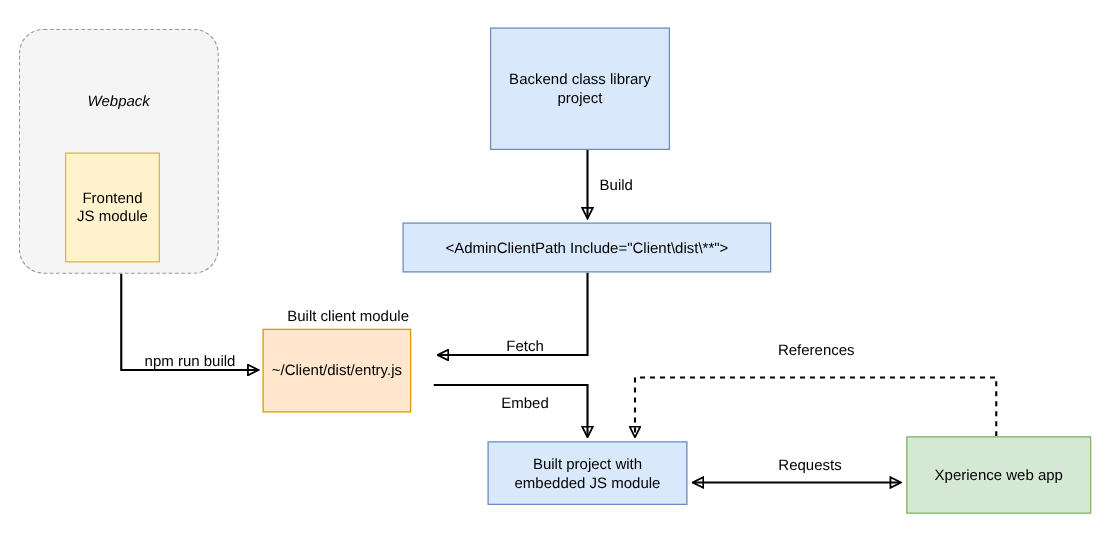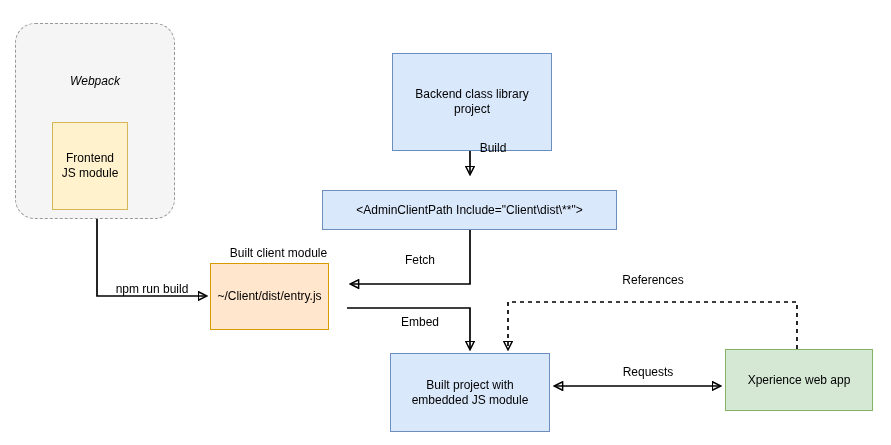--- a/index.html
+++ b/index.html
@@ -103,7 +103,7 @@
 JS module</span>
   </div>
 
-  <div class="node node-blue" style="left:392px; top:22px; width:160px; height:98px;margin-top:31px;">
+  <div class="node node-blue" style="left:392px; top:22px; width:144px; height:98px;">
     <span>Backend class library
 project</span>
   </div>

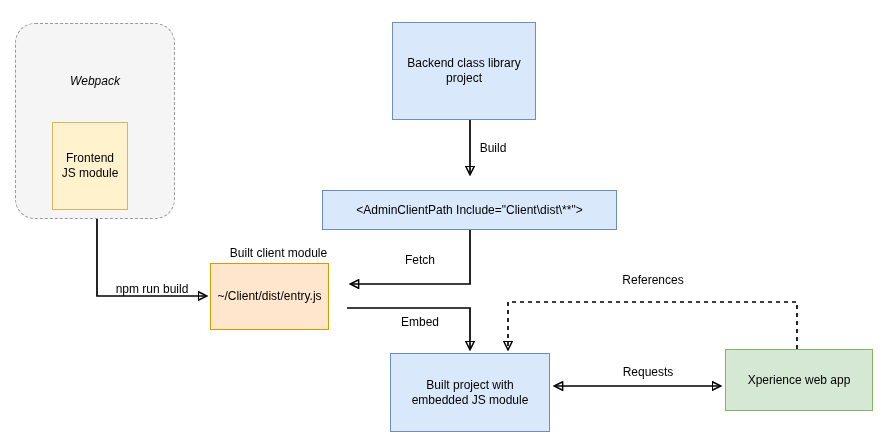--- a/index.html
+++ b/index.html
@@ -108,7 +108,7 @@
 project</span>
   </div>
 
-  <div class="node node-blue" style="left:322px; top:178px; width:295px; height:40px;margin-top:12px;">
+  <div class="node node-blue" style="left:322px; top:178px; width:295px; height:40px;">
     <span>&lt;AdminClientPath Include="Client\dist\**"&gt;</span>
   </div>
 

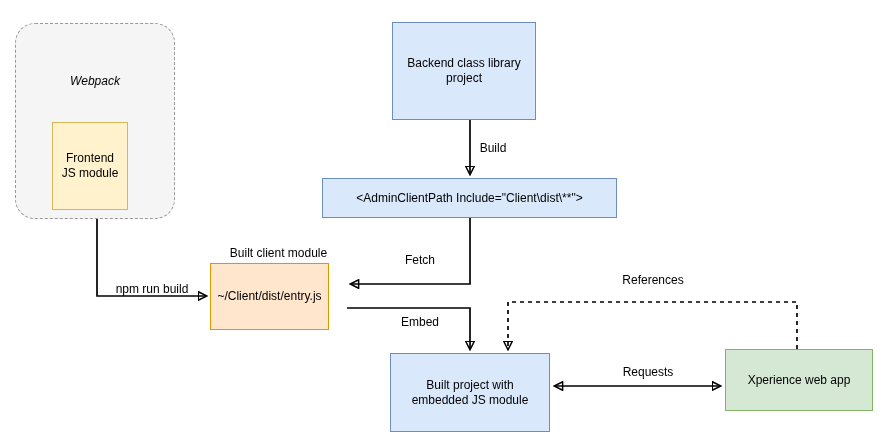--- a/index.html
+++ b/index.html
@@ -128,7 +128,7 @@
 
   <div class="edge-label centered" style="left:152px; top:289px;">npm run build</div>
   <div class="edge-label centered" style="left:493px; top:148px;">Build</div>
-  <div class="edge-label centered" style="left:420px; top:260px;">Fetch</div>
+  <div class="edge-label centered" style="left:420px; top:277px;">Fetch</div>
   <div class="edge-label centered" style="left:420px; top:322px;">Embed</div>
   <div class="edge-label centered" style="left:653px; top:280px;">References</div>
   <div class="edge-label centered" style="left:648px; top:372px;">Requests</div>

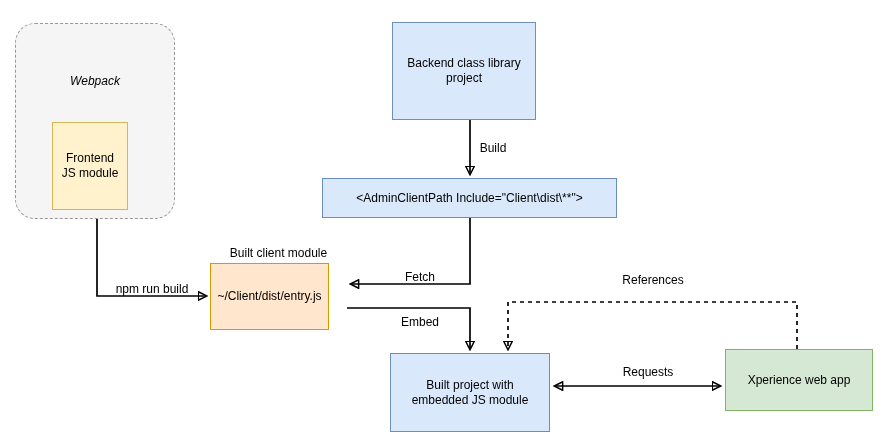--- a/index.html
+++ b/index.html
@@ -117,7 +117,7 @@
     <span>~/Client/dist/entry.js</span>
   </div>
 
-  <div class="node node-blue" style="left:390px; top:353px; width:160px; height:79px;">
+  <div class="node node-blue" style="left:390px; top:353px; width:160px; height:51px;">
     <span>Built project with
 embedded JS module</span>
   </div>

